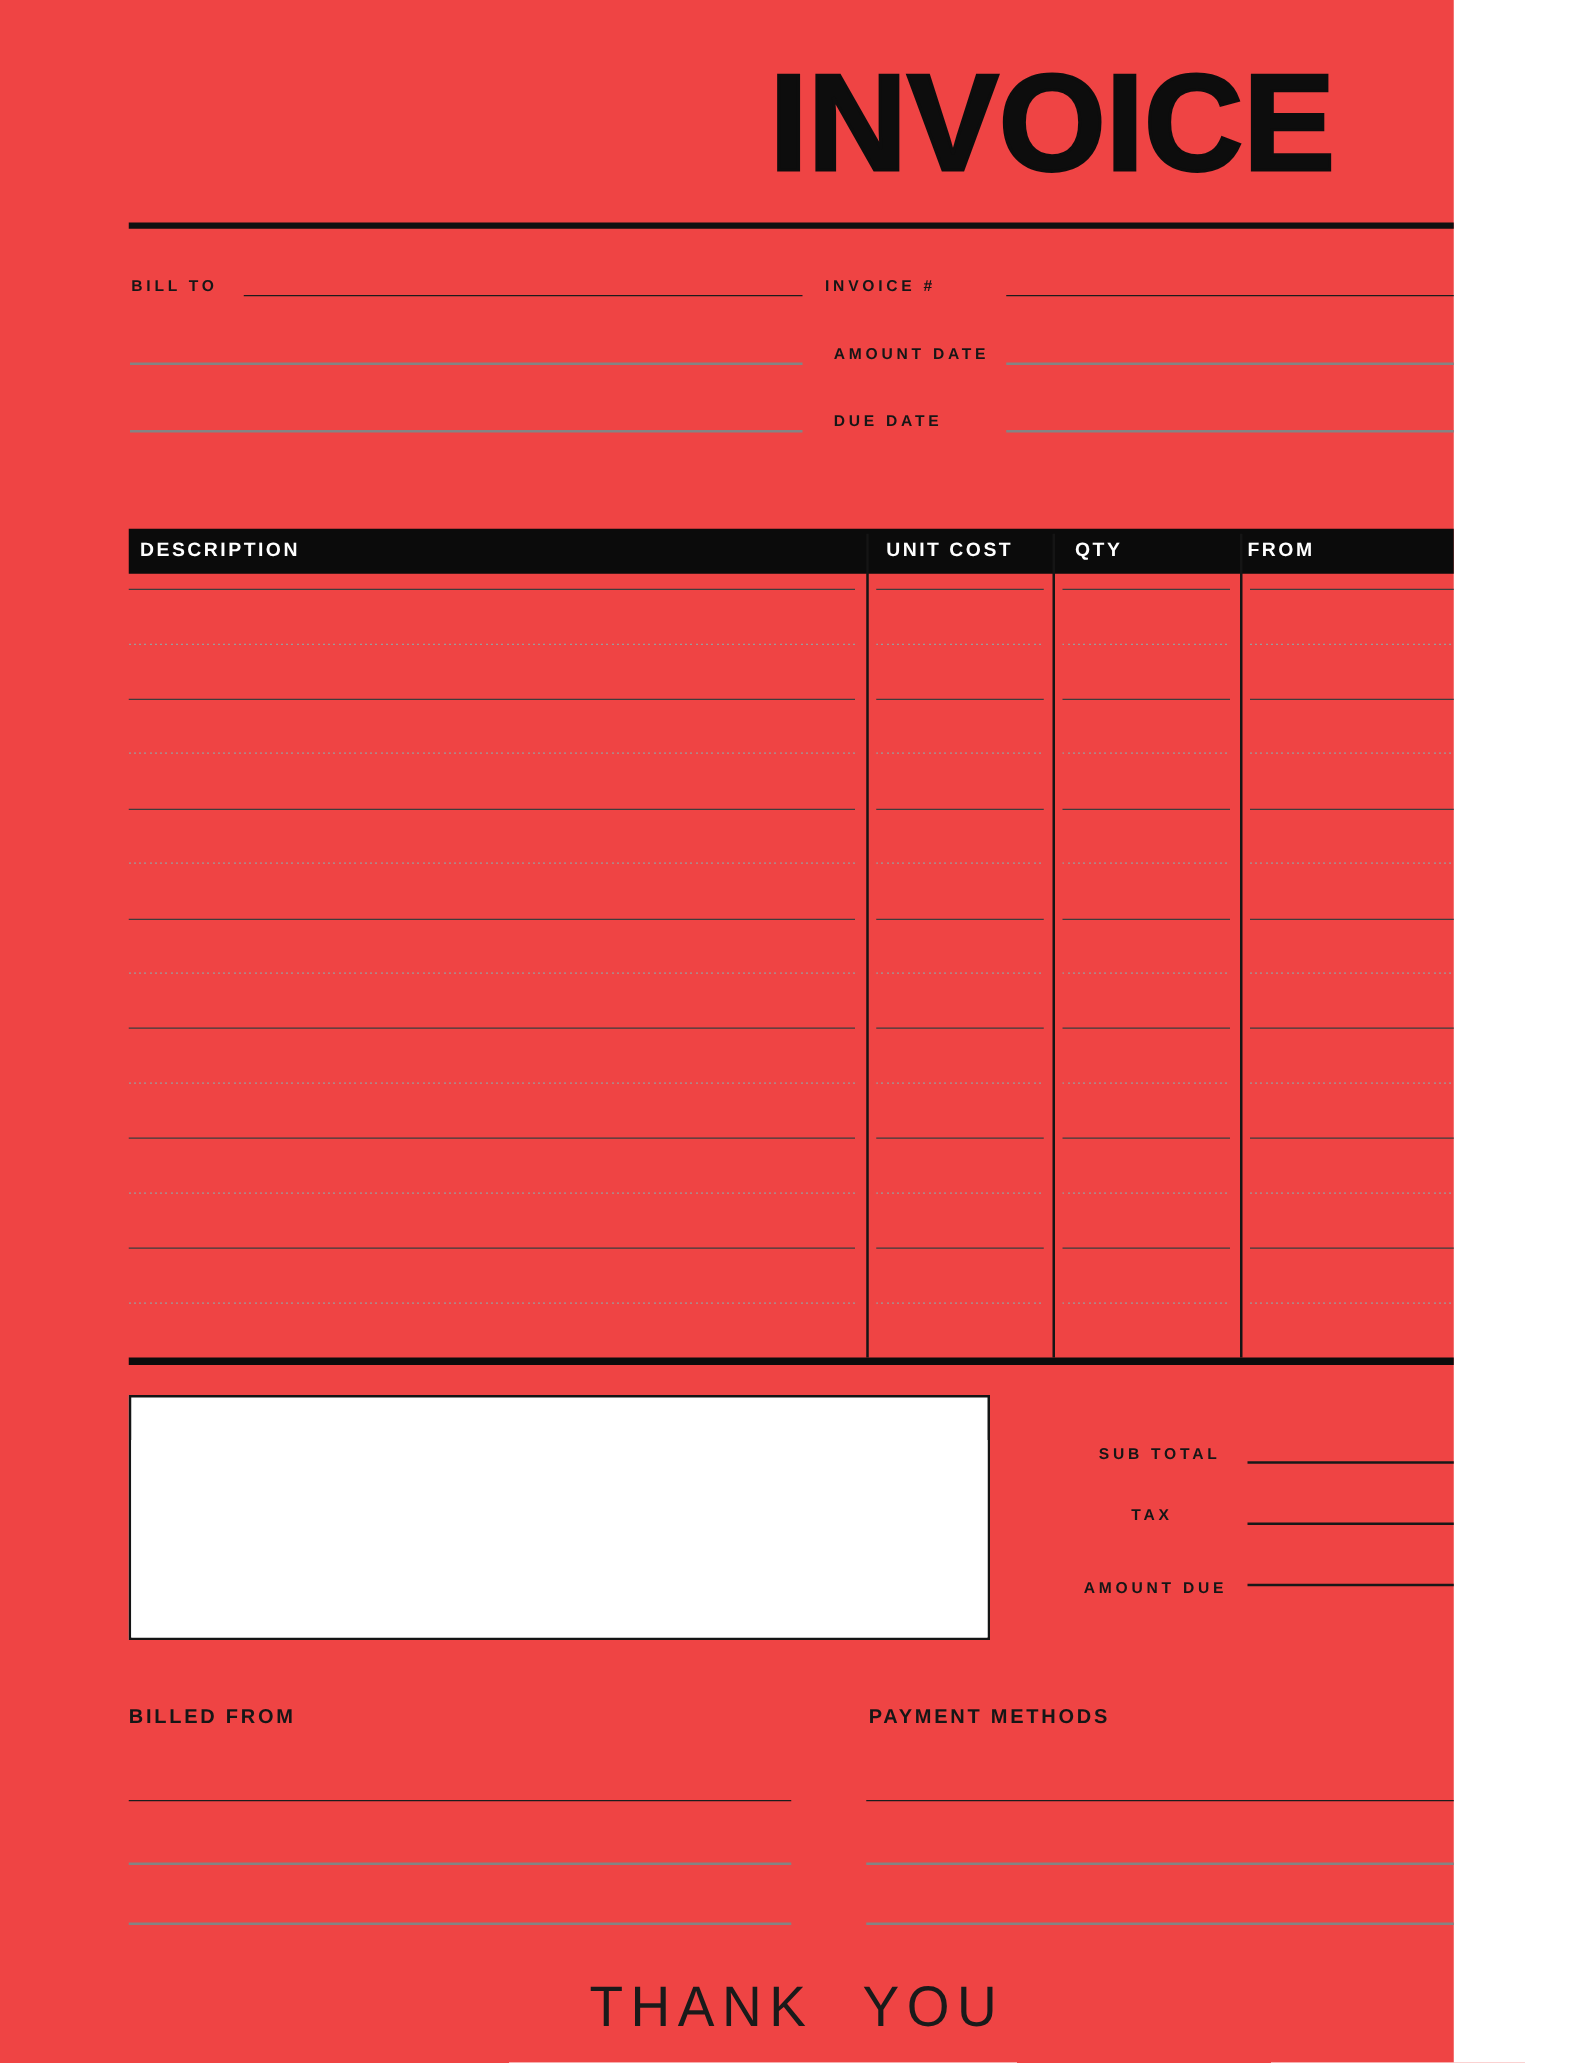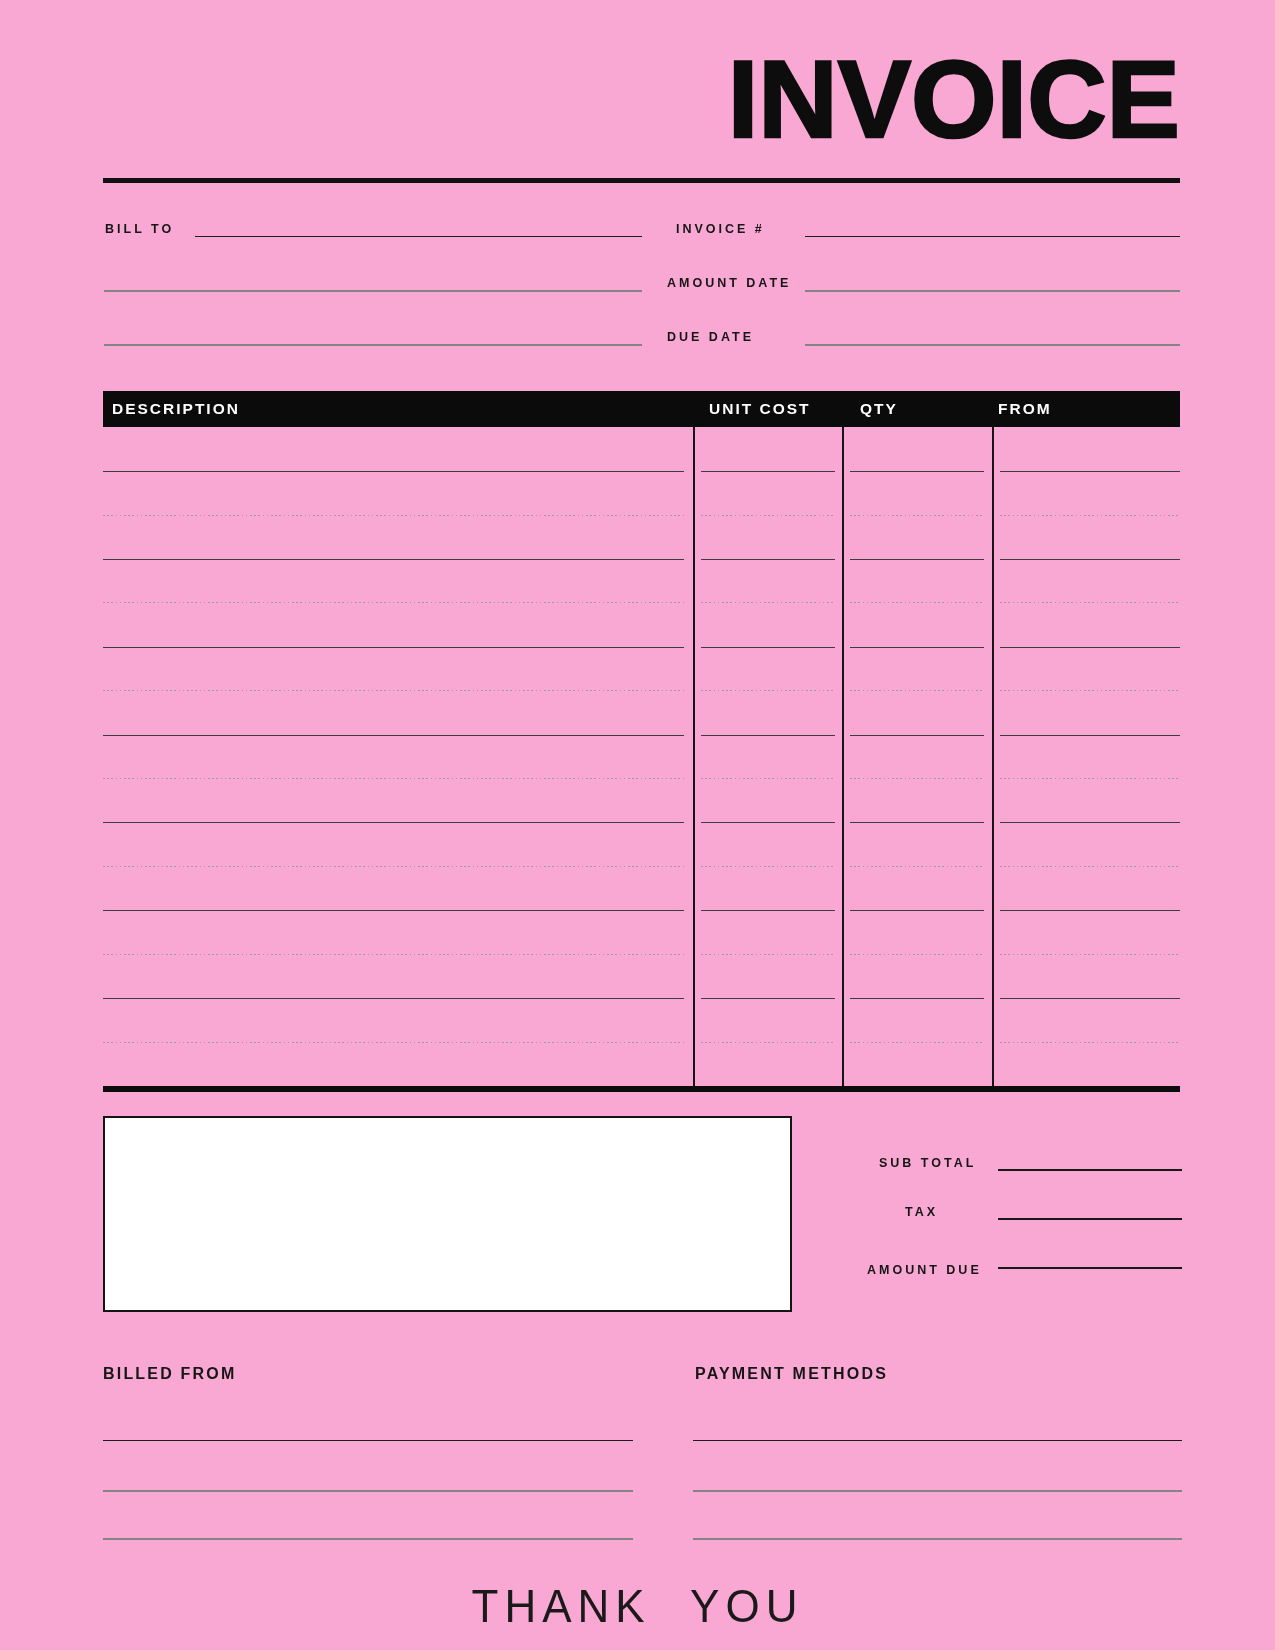--- a/index.html
+++ b/index.html
@@ -12,8 +12,8 @@
   html,body{background:#ffffff;}
   .page{
     position:relative;
-    width:1275px;height:1650px;
-    background:#f9a8d4;
+    width:1163px;height:1650px;
+    background:#ef4444;
     font-family:"Liberation Sans", sans-serif;
     color:var(--ink);
     overflow:hidden;

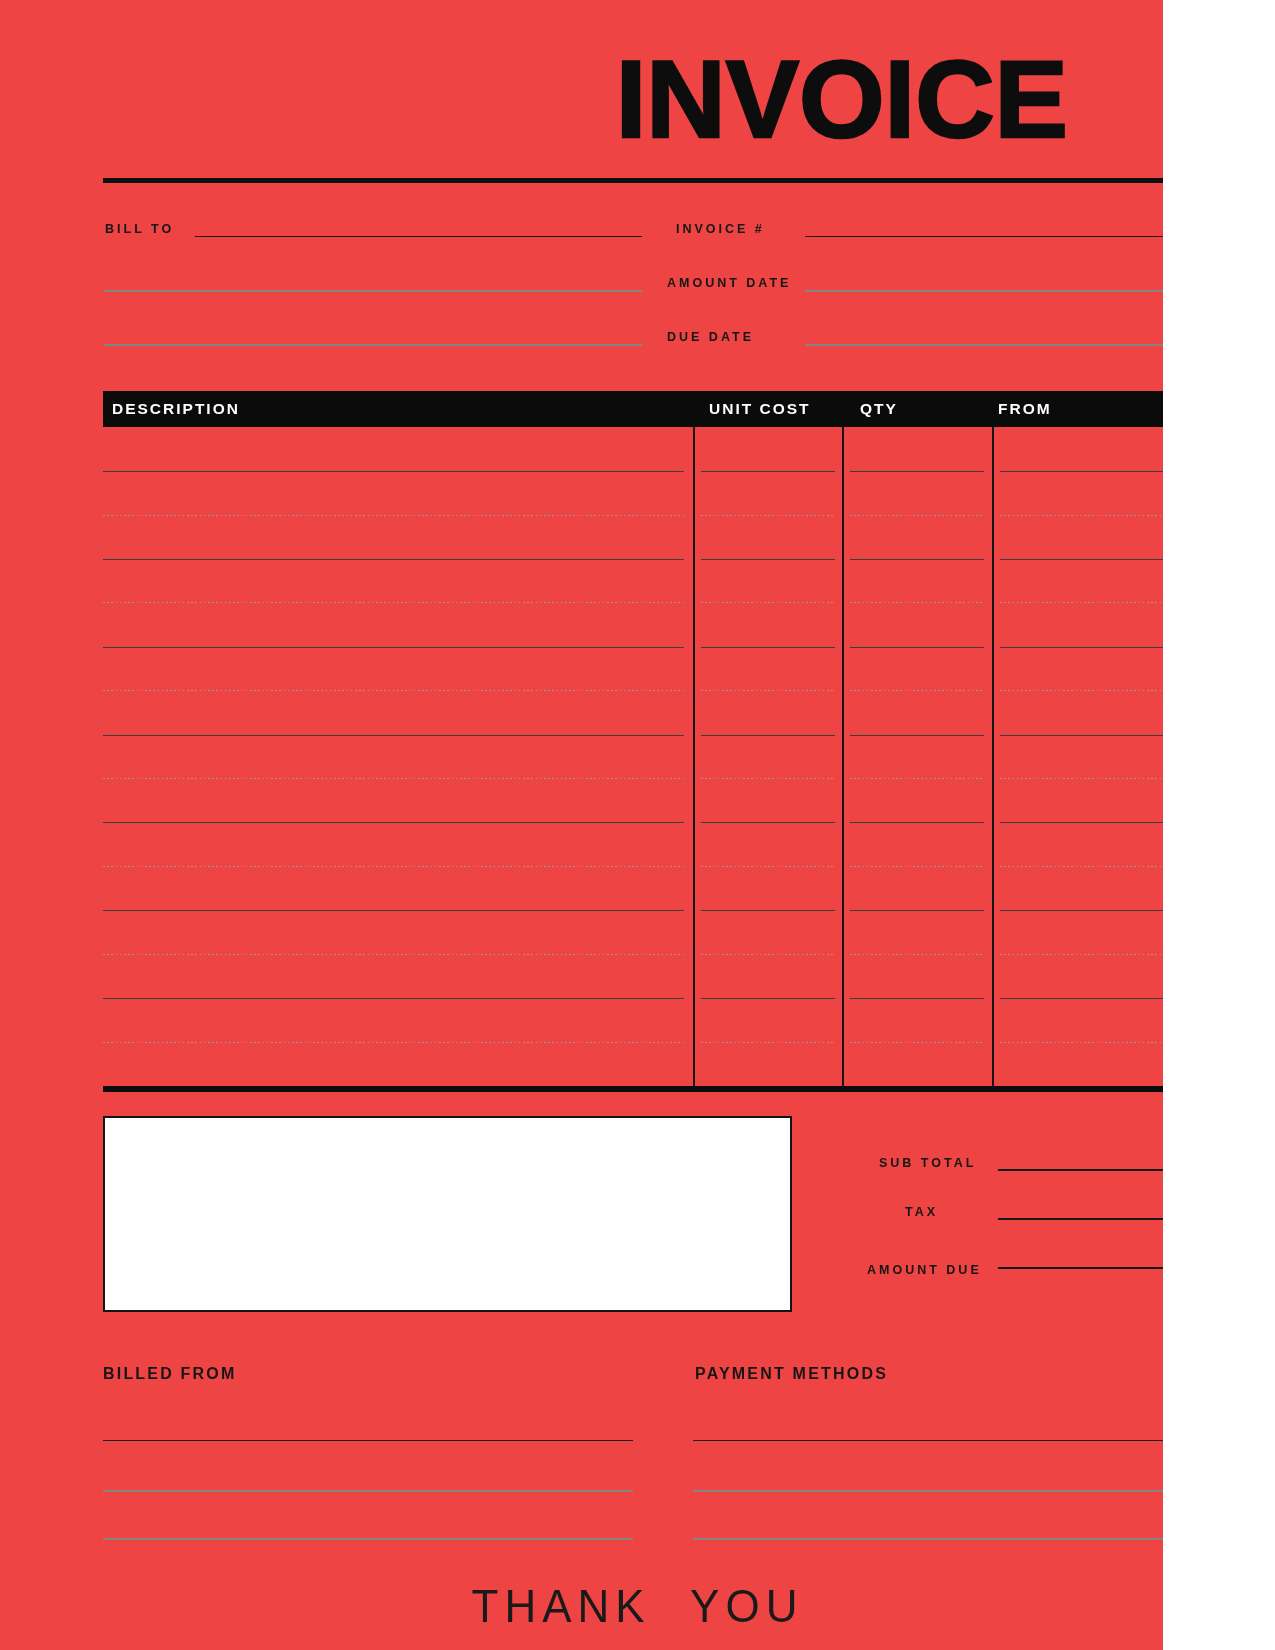--- a/index.html
+++ b/index.html
@@ -113,7 +113,7 @@
   <div class="fline gray" style="left:104px;top:290px;width:538px;"></div>
   <div class="fline gray" style="left:104px;top:344px;width:538px;"></div>
 
-  <div class="lbl" style="left:659px;top:222px;padding-left:17px;">INVOICE #</div>
+  <div class="lbl" style="left:643px;top:222px;padding-left:17px;">INVOICE #</div>
   <div class="fline" style="left:805px;top:236px;width:375px;"></div>
   <div class="lbl" style="left:667px;top:276px;">AMOUNT DATE</div>
   <div class="fline gray" style="left:805px;top:290px;width:375px;"></div>

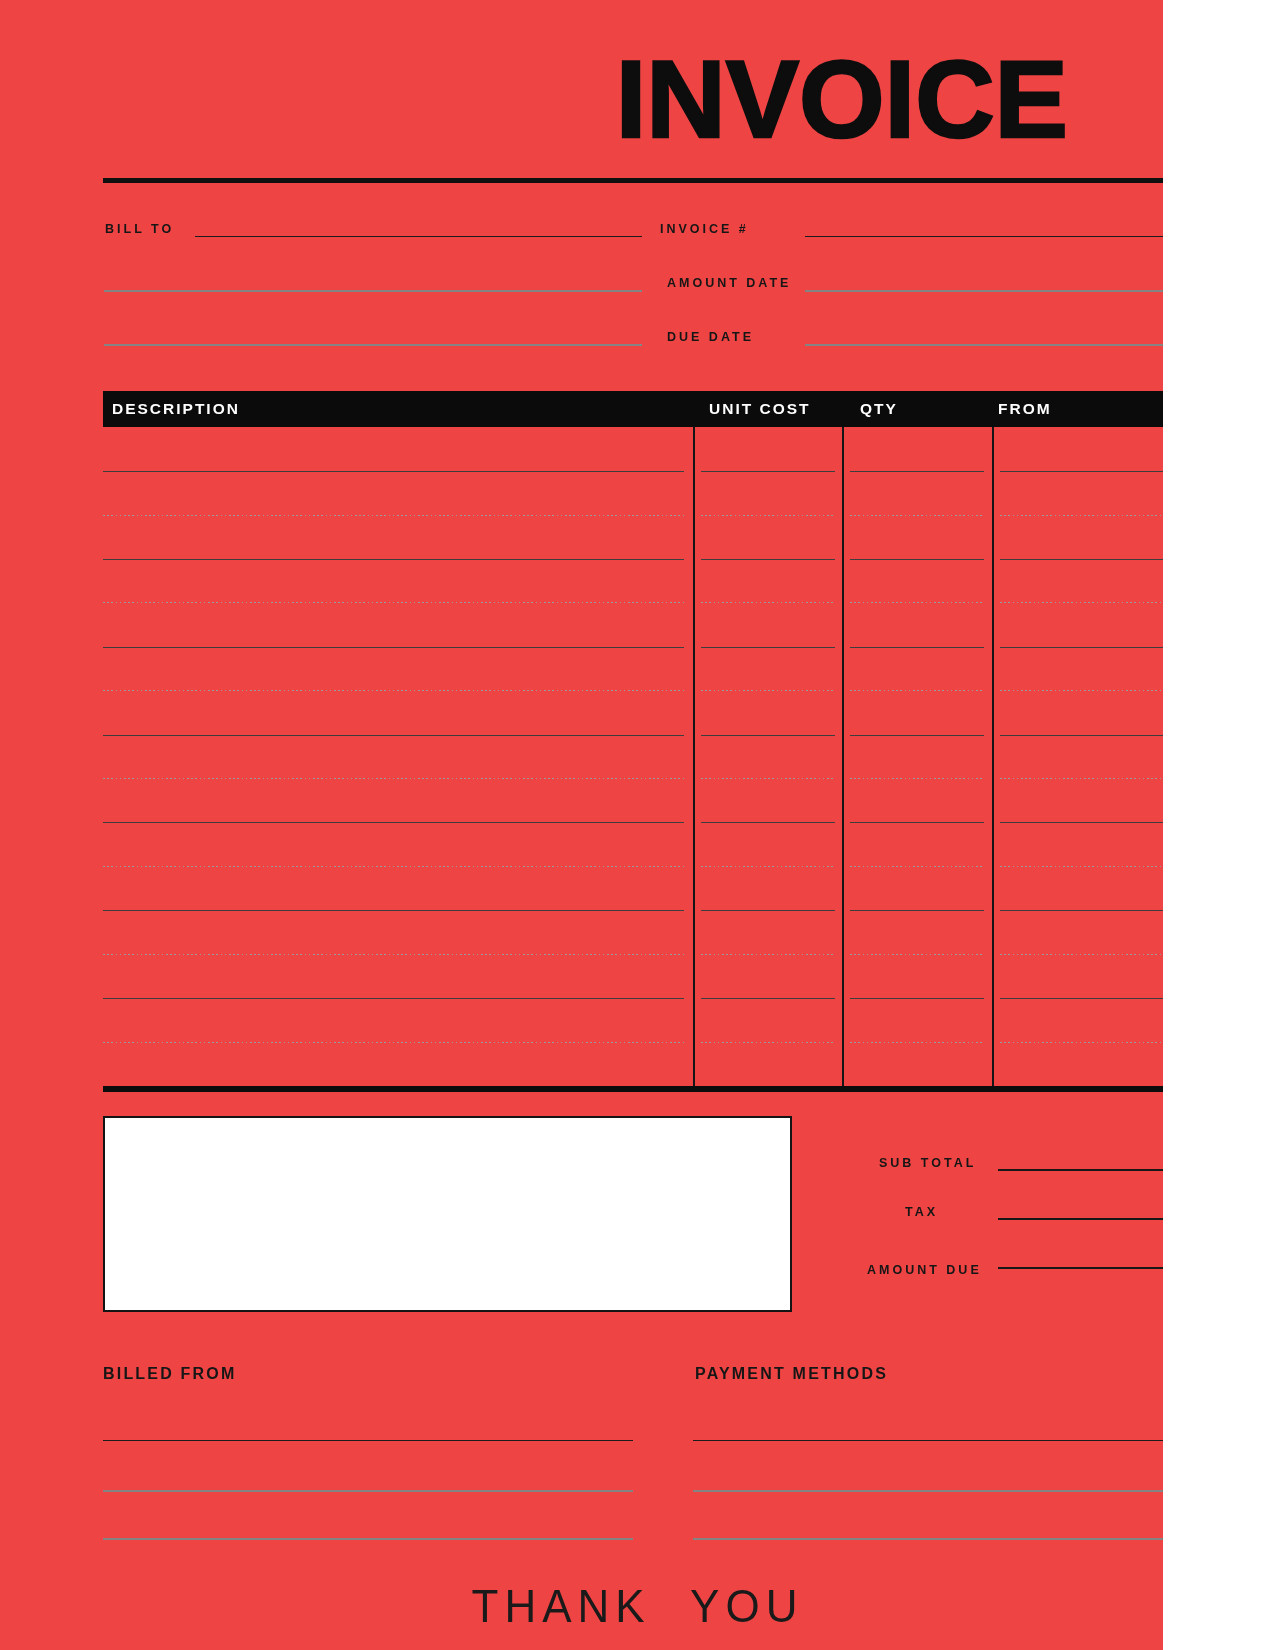--- a/index.html
+++ b/index.html
@@ -46,7 +46,7 @@
   
   .items-table{position:absolute;left:103px;top:391px;width:1077px;height:695px;}
   .thead{
-    position:relative;width:1077px;height:36px;background:#0b0b0b;
+    position:relative;width:1077px;height:36px;background:#0b0b0b;margin-top:32px;
   }
   .thead .th{
     position:absolute;top:10px;

